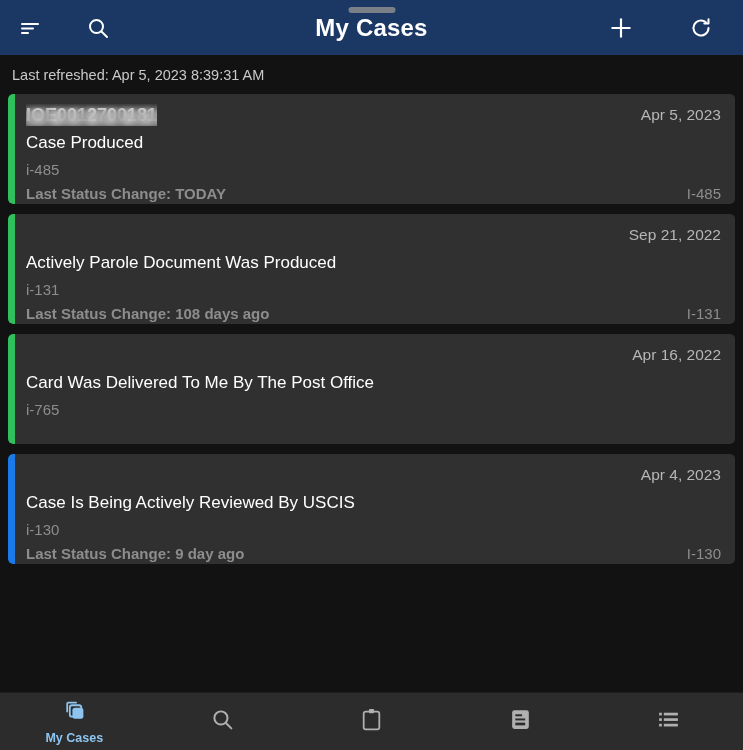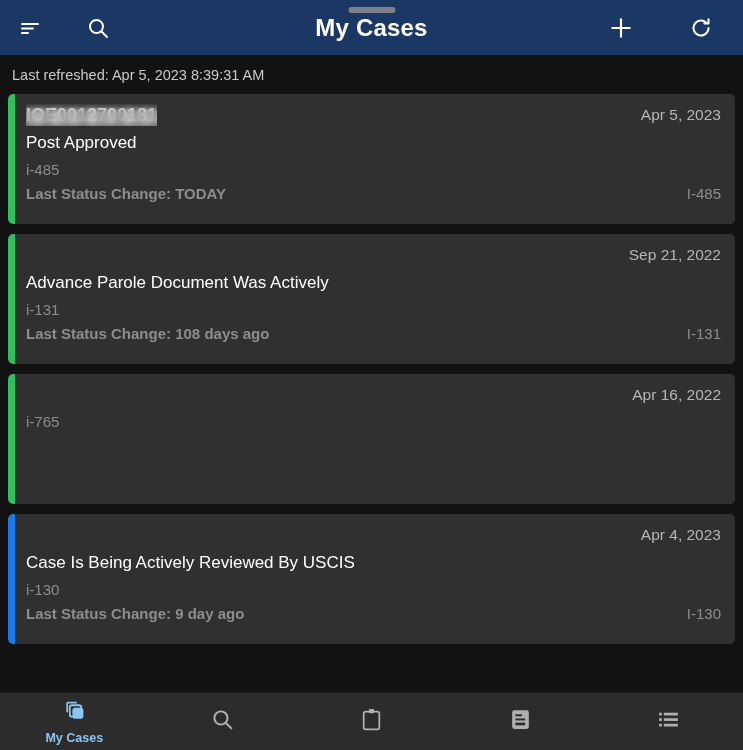--- a/index.html
+++ b/index.html
@@ -59,7 +59,7 @@
     margin:0 8px 10px 8px;
     background:#303030;
     border-radius:5px;
-    height:130px;
+    height:110px;
     padding:10px 14px 0 18px;
     overflow:hidden;
     cursor:pointer;

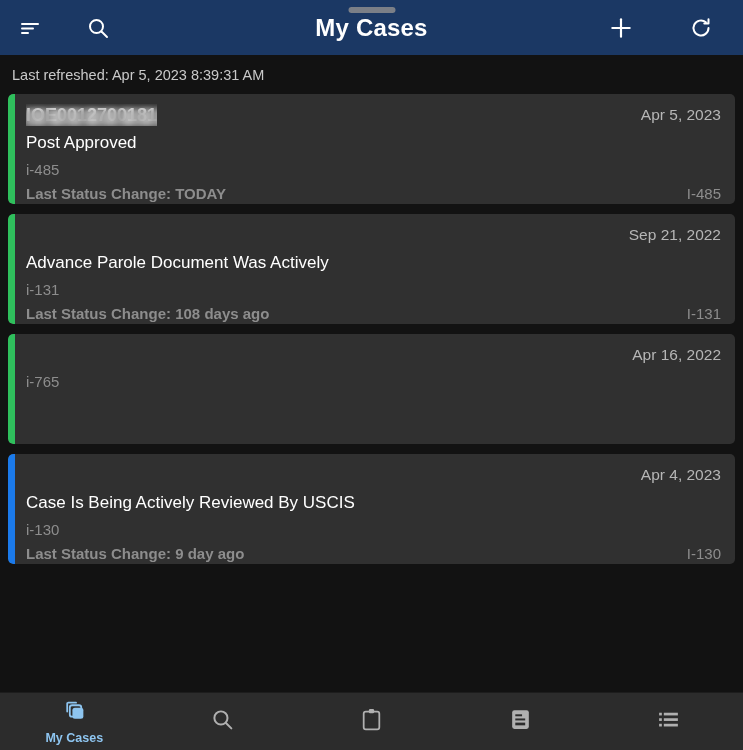--- a/index.html
+++ b/index.html
@@ -176,7 +176,7 @@
         </div>
         <div class="date">Apr 5, 2023</div>
       </div>
-      <div class="status">Post Approved</div>
+      <div class="status">Case Produced</div>
       <div class="form-lc">i-485</div>
       <div class="row-bot">
         <div class="lsc">Last Status Change: TODAY</div>

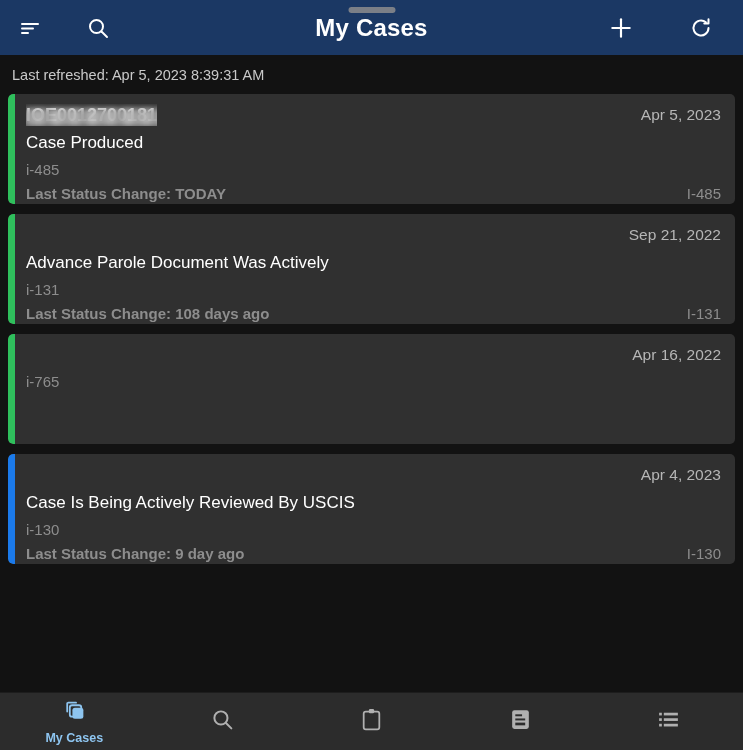--- a/index.html
+++ b/index.html
@@ -193,7 +193,7 @@
         </div>
         <div class="date">Sep 21, 2022</div>
       </div>
-      <div class="status">Advance Parole Document Was Actively</div>
+      <div class="status">Actively Parole Document Was Produced</div>
       <div class="form-lc">i-131</div>
       <div class="row-bot">
         <div class="lsc">Last Status Change: 108 days ago</div>

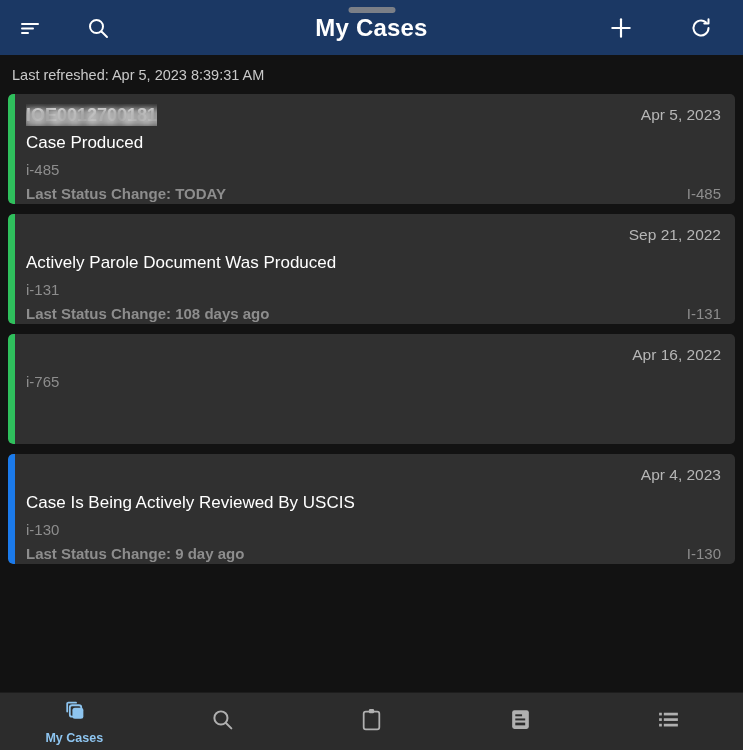--- a/index.html
+++ b/index.html
@@ -210,6 +210,7 @@
         </div>
         <div class="date">Apr 16, 2022</div>
       </div>
+      <div class="status">Card Was Delivered To Me By The Post Office</div>
       <div class="form-lc">i-765</div>
     </div>
 

